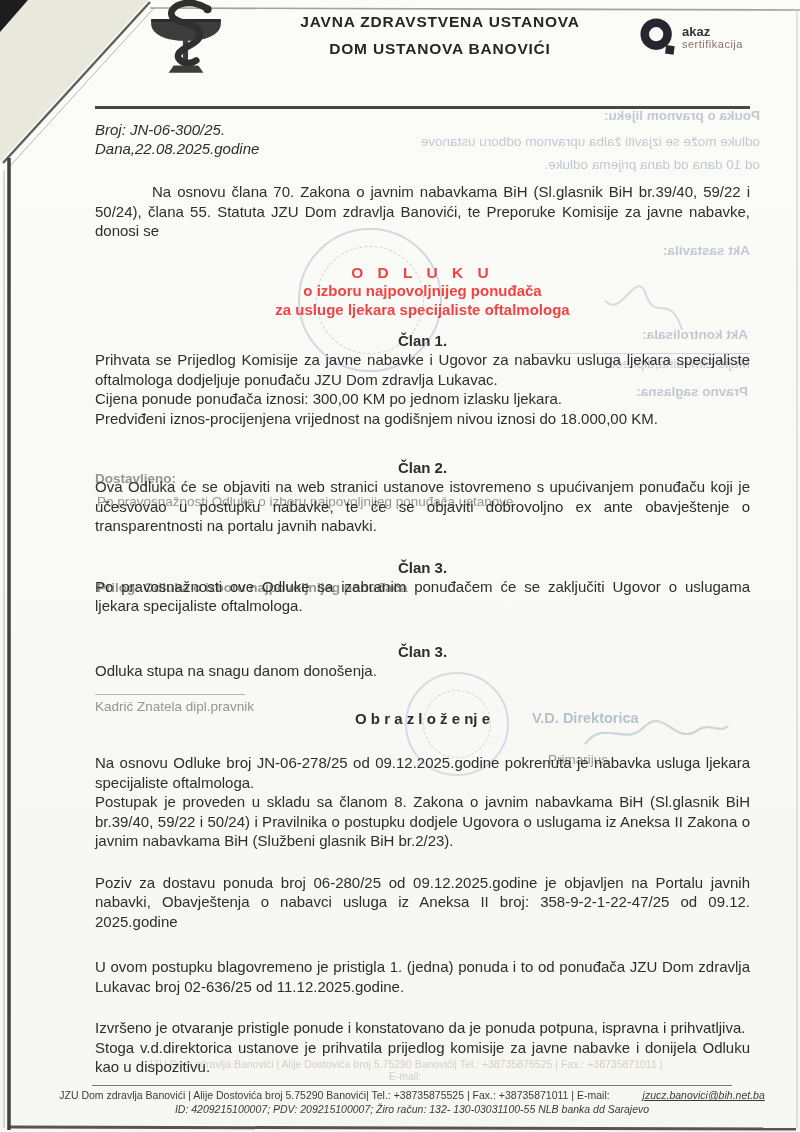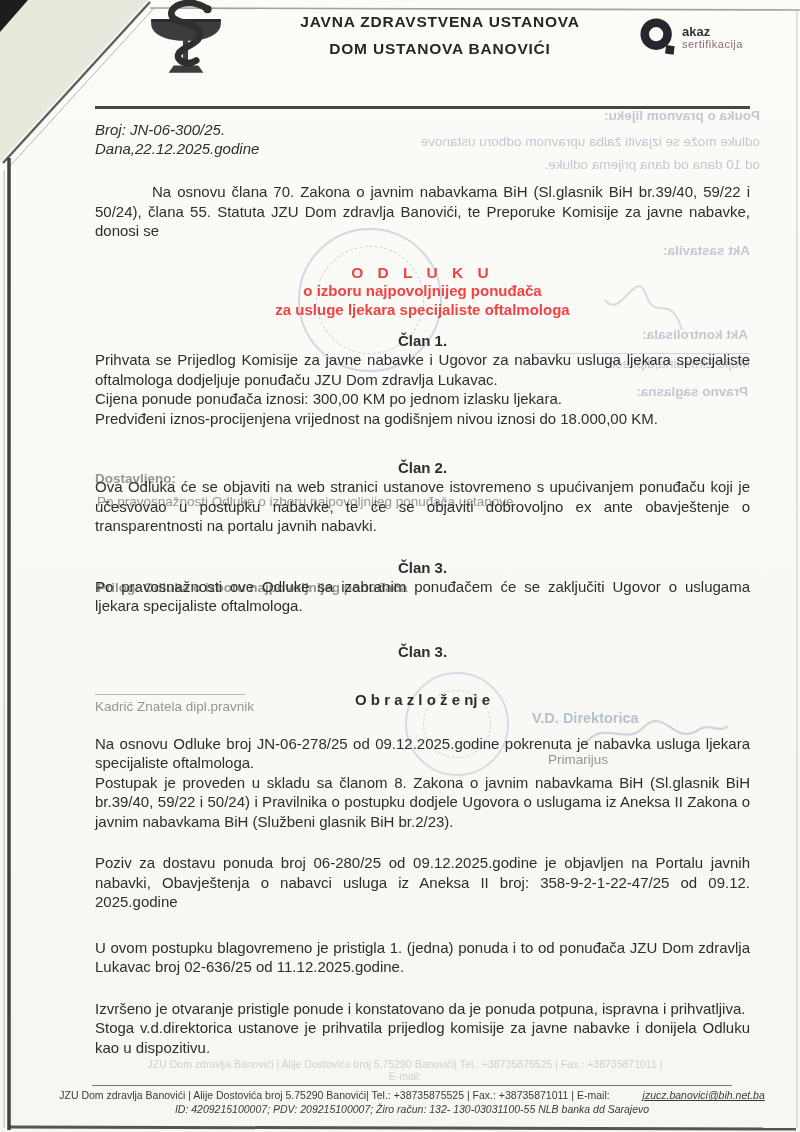--- a/index.html
+++ b/index.html
@@ -128,7 +128,7 @@
 
   <div class="meta">
     <div>Broj: JN-06-300/25.</div>
-    <div>Dana,22.12.2025.godine</div>
+    <div>Dana,22.08.2025.godine</div>
   </div>
 
   <p class="intro j">Na osnovu člana 70. Zakona o javnim nabavkama BiH (Sl.glasnik BiH br.39/40, 59/22 i 50/24), člana 55. Statuta JZU Dom zdravlja Banovići, te Preporuke Komisije za javne nabavke, donosi se</p>

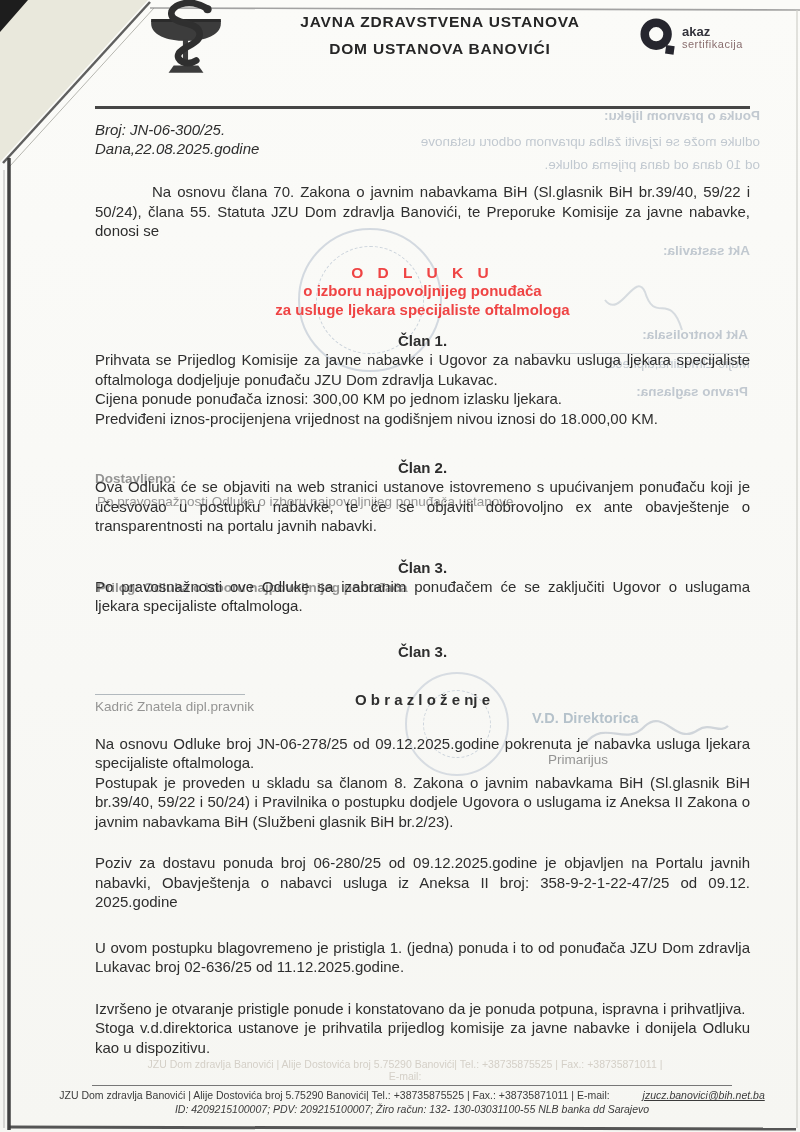--- a/index.html
+++ b/index.html
@@ -158,6 +158,7 @@
 
   <section>
     <h3 class="clan mt28">Član 3.</h3>
+    <p>Odluka stupa na snagu danom donošenja.</p>
   </section>
 
   <section>

